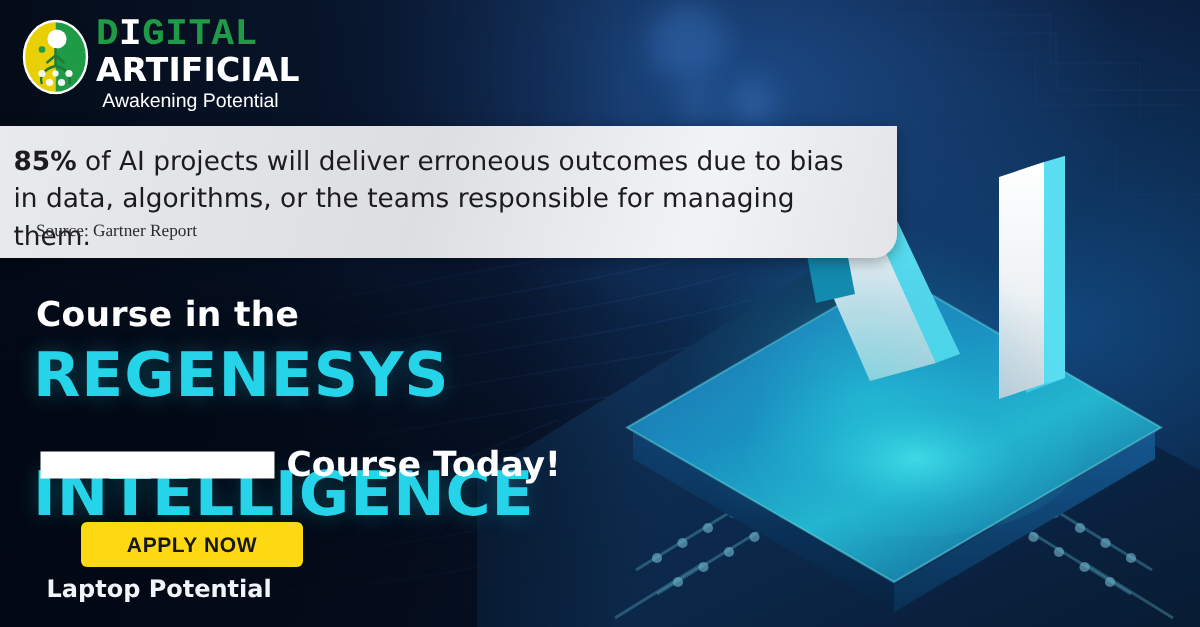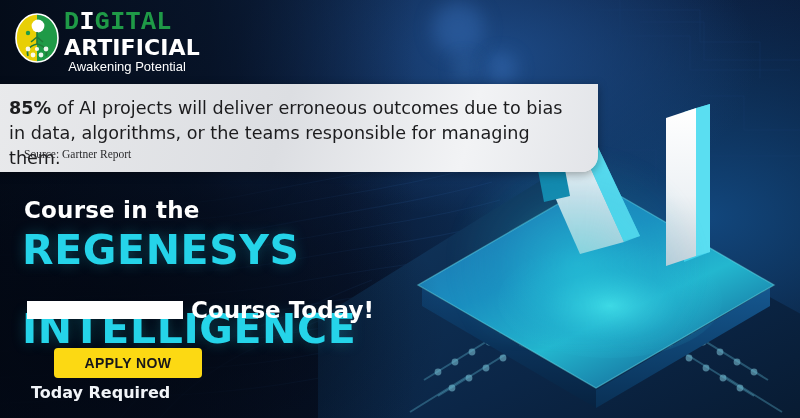--- a/index.html
+++ b/index.html
@@ -278,7 +278,7 @@
   <div class="course-today">Course Today!</div>
 
   <button class="apply-btn">APPLY NOW</button>
-  <div class="laptop-note">Today Required</div>
+  <div class="laptop-note">Laptop Potential</div>
 
 </div>
 

